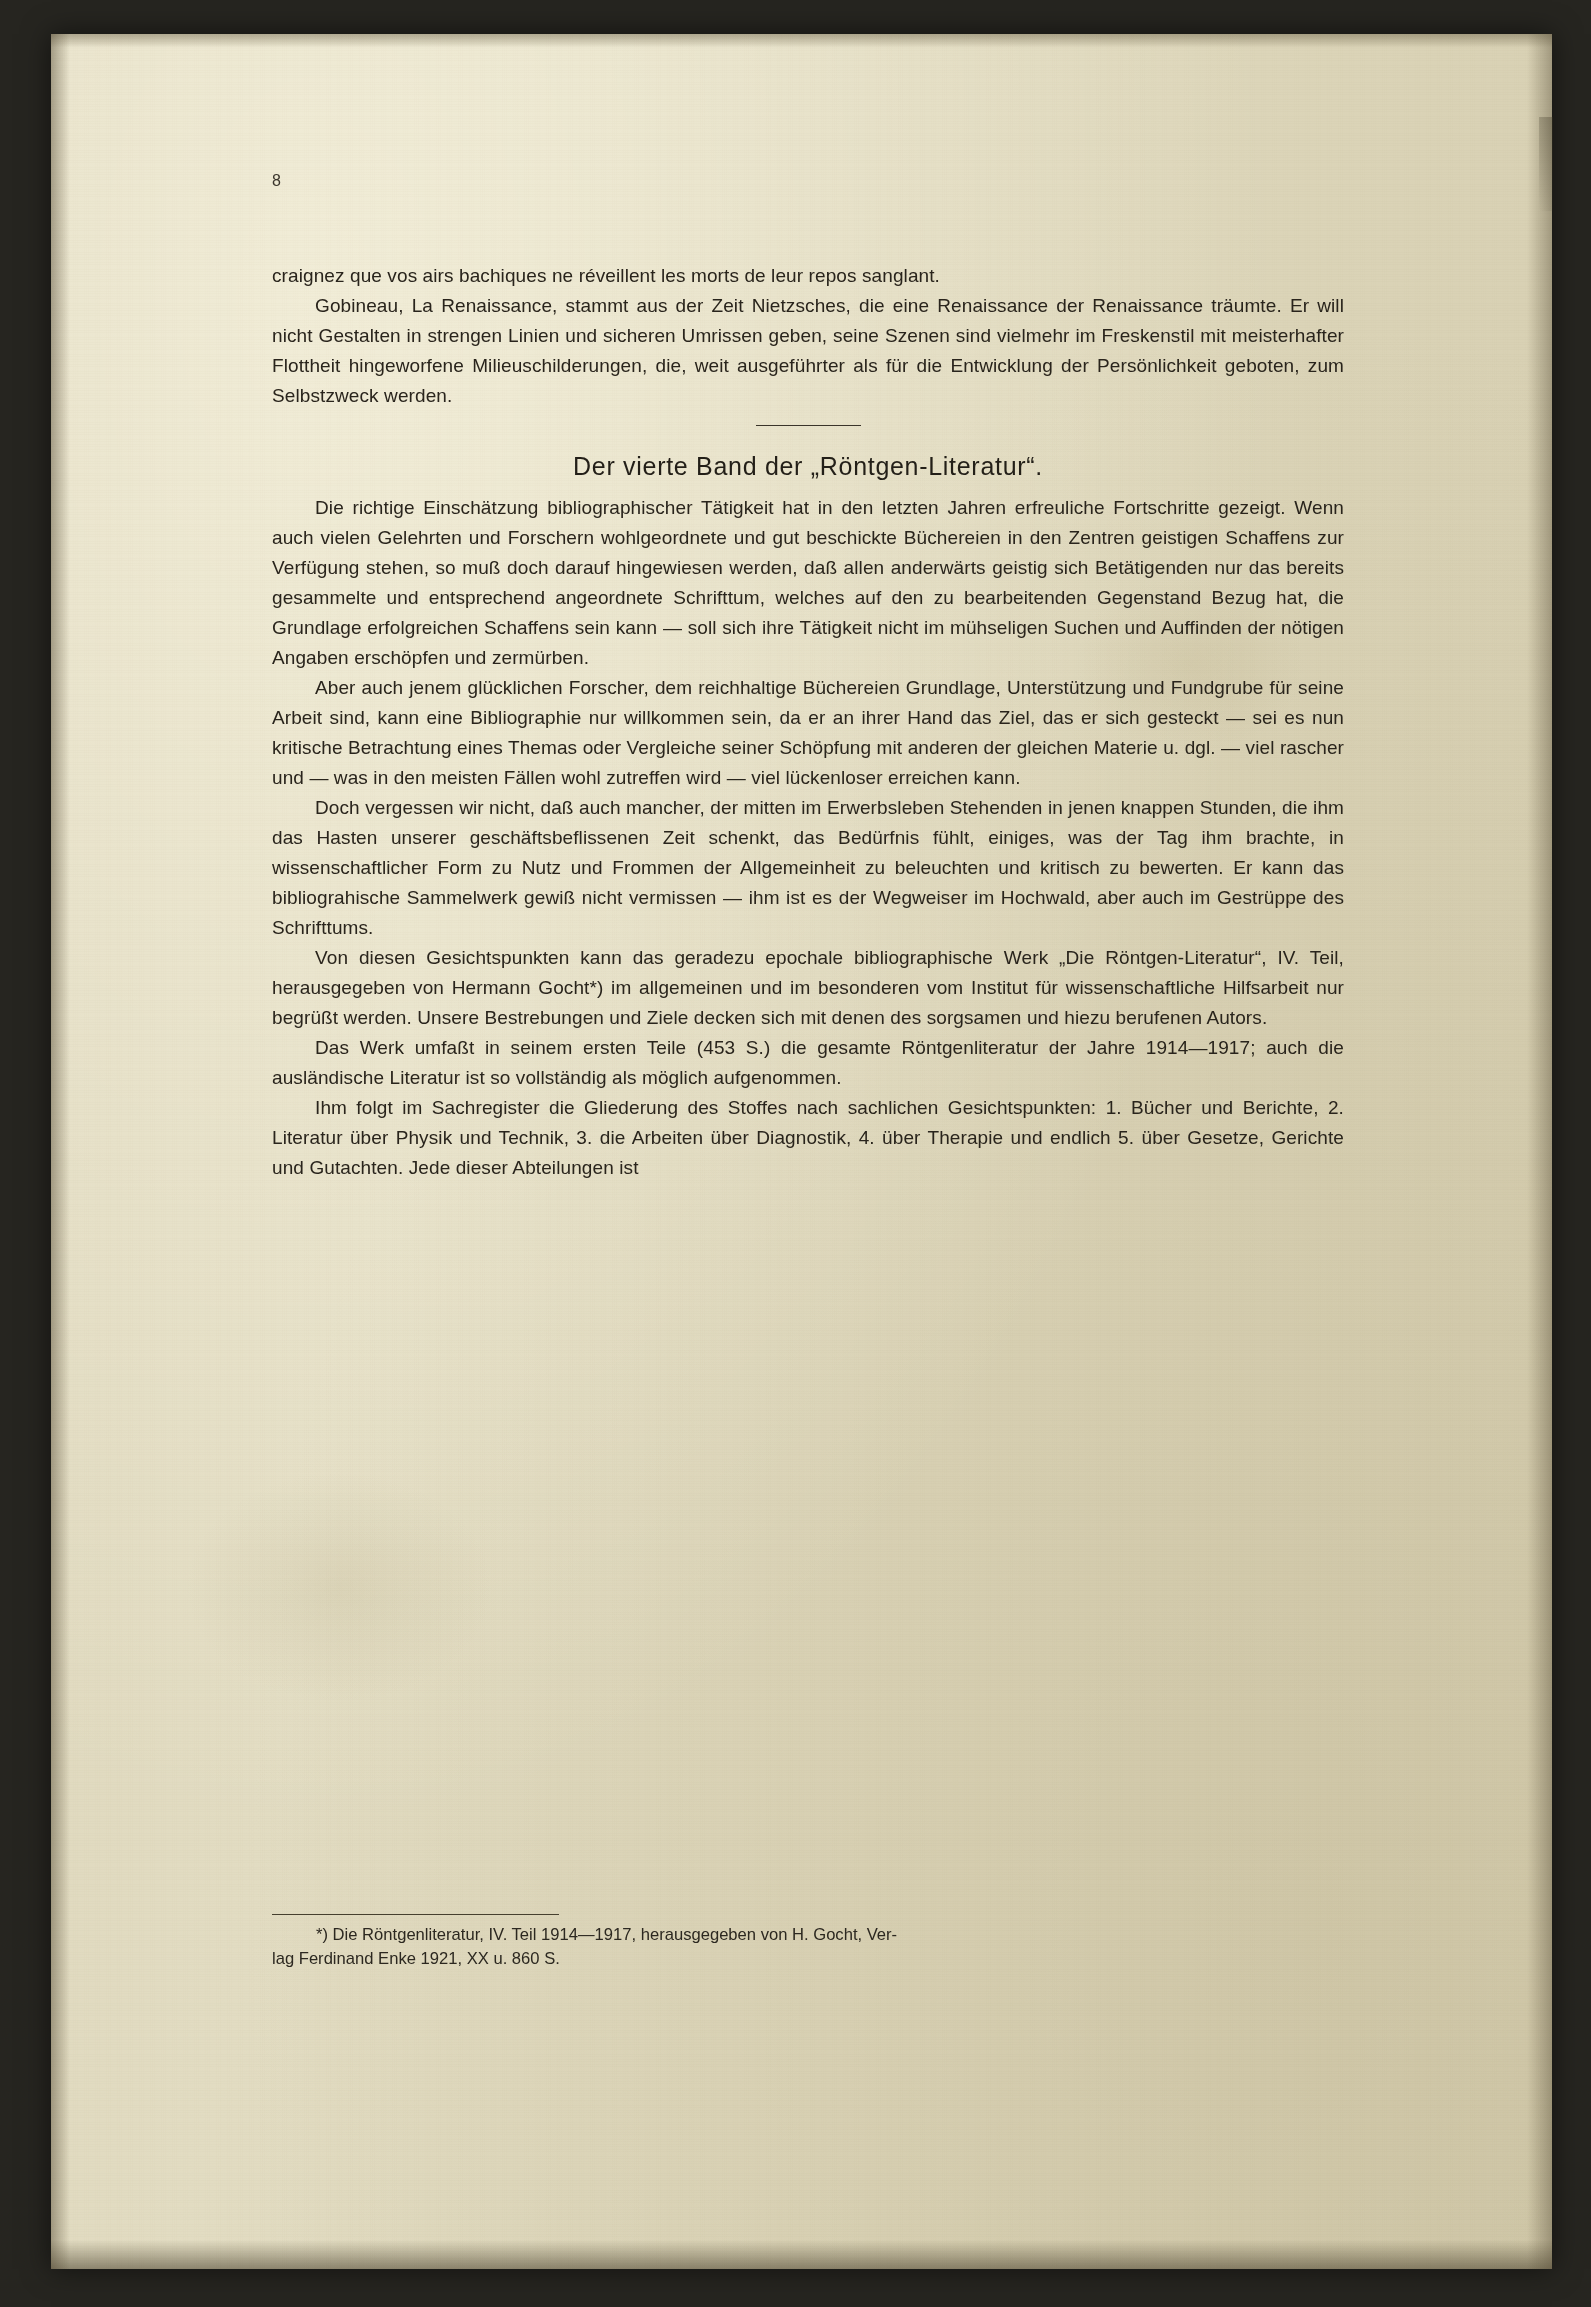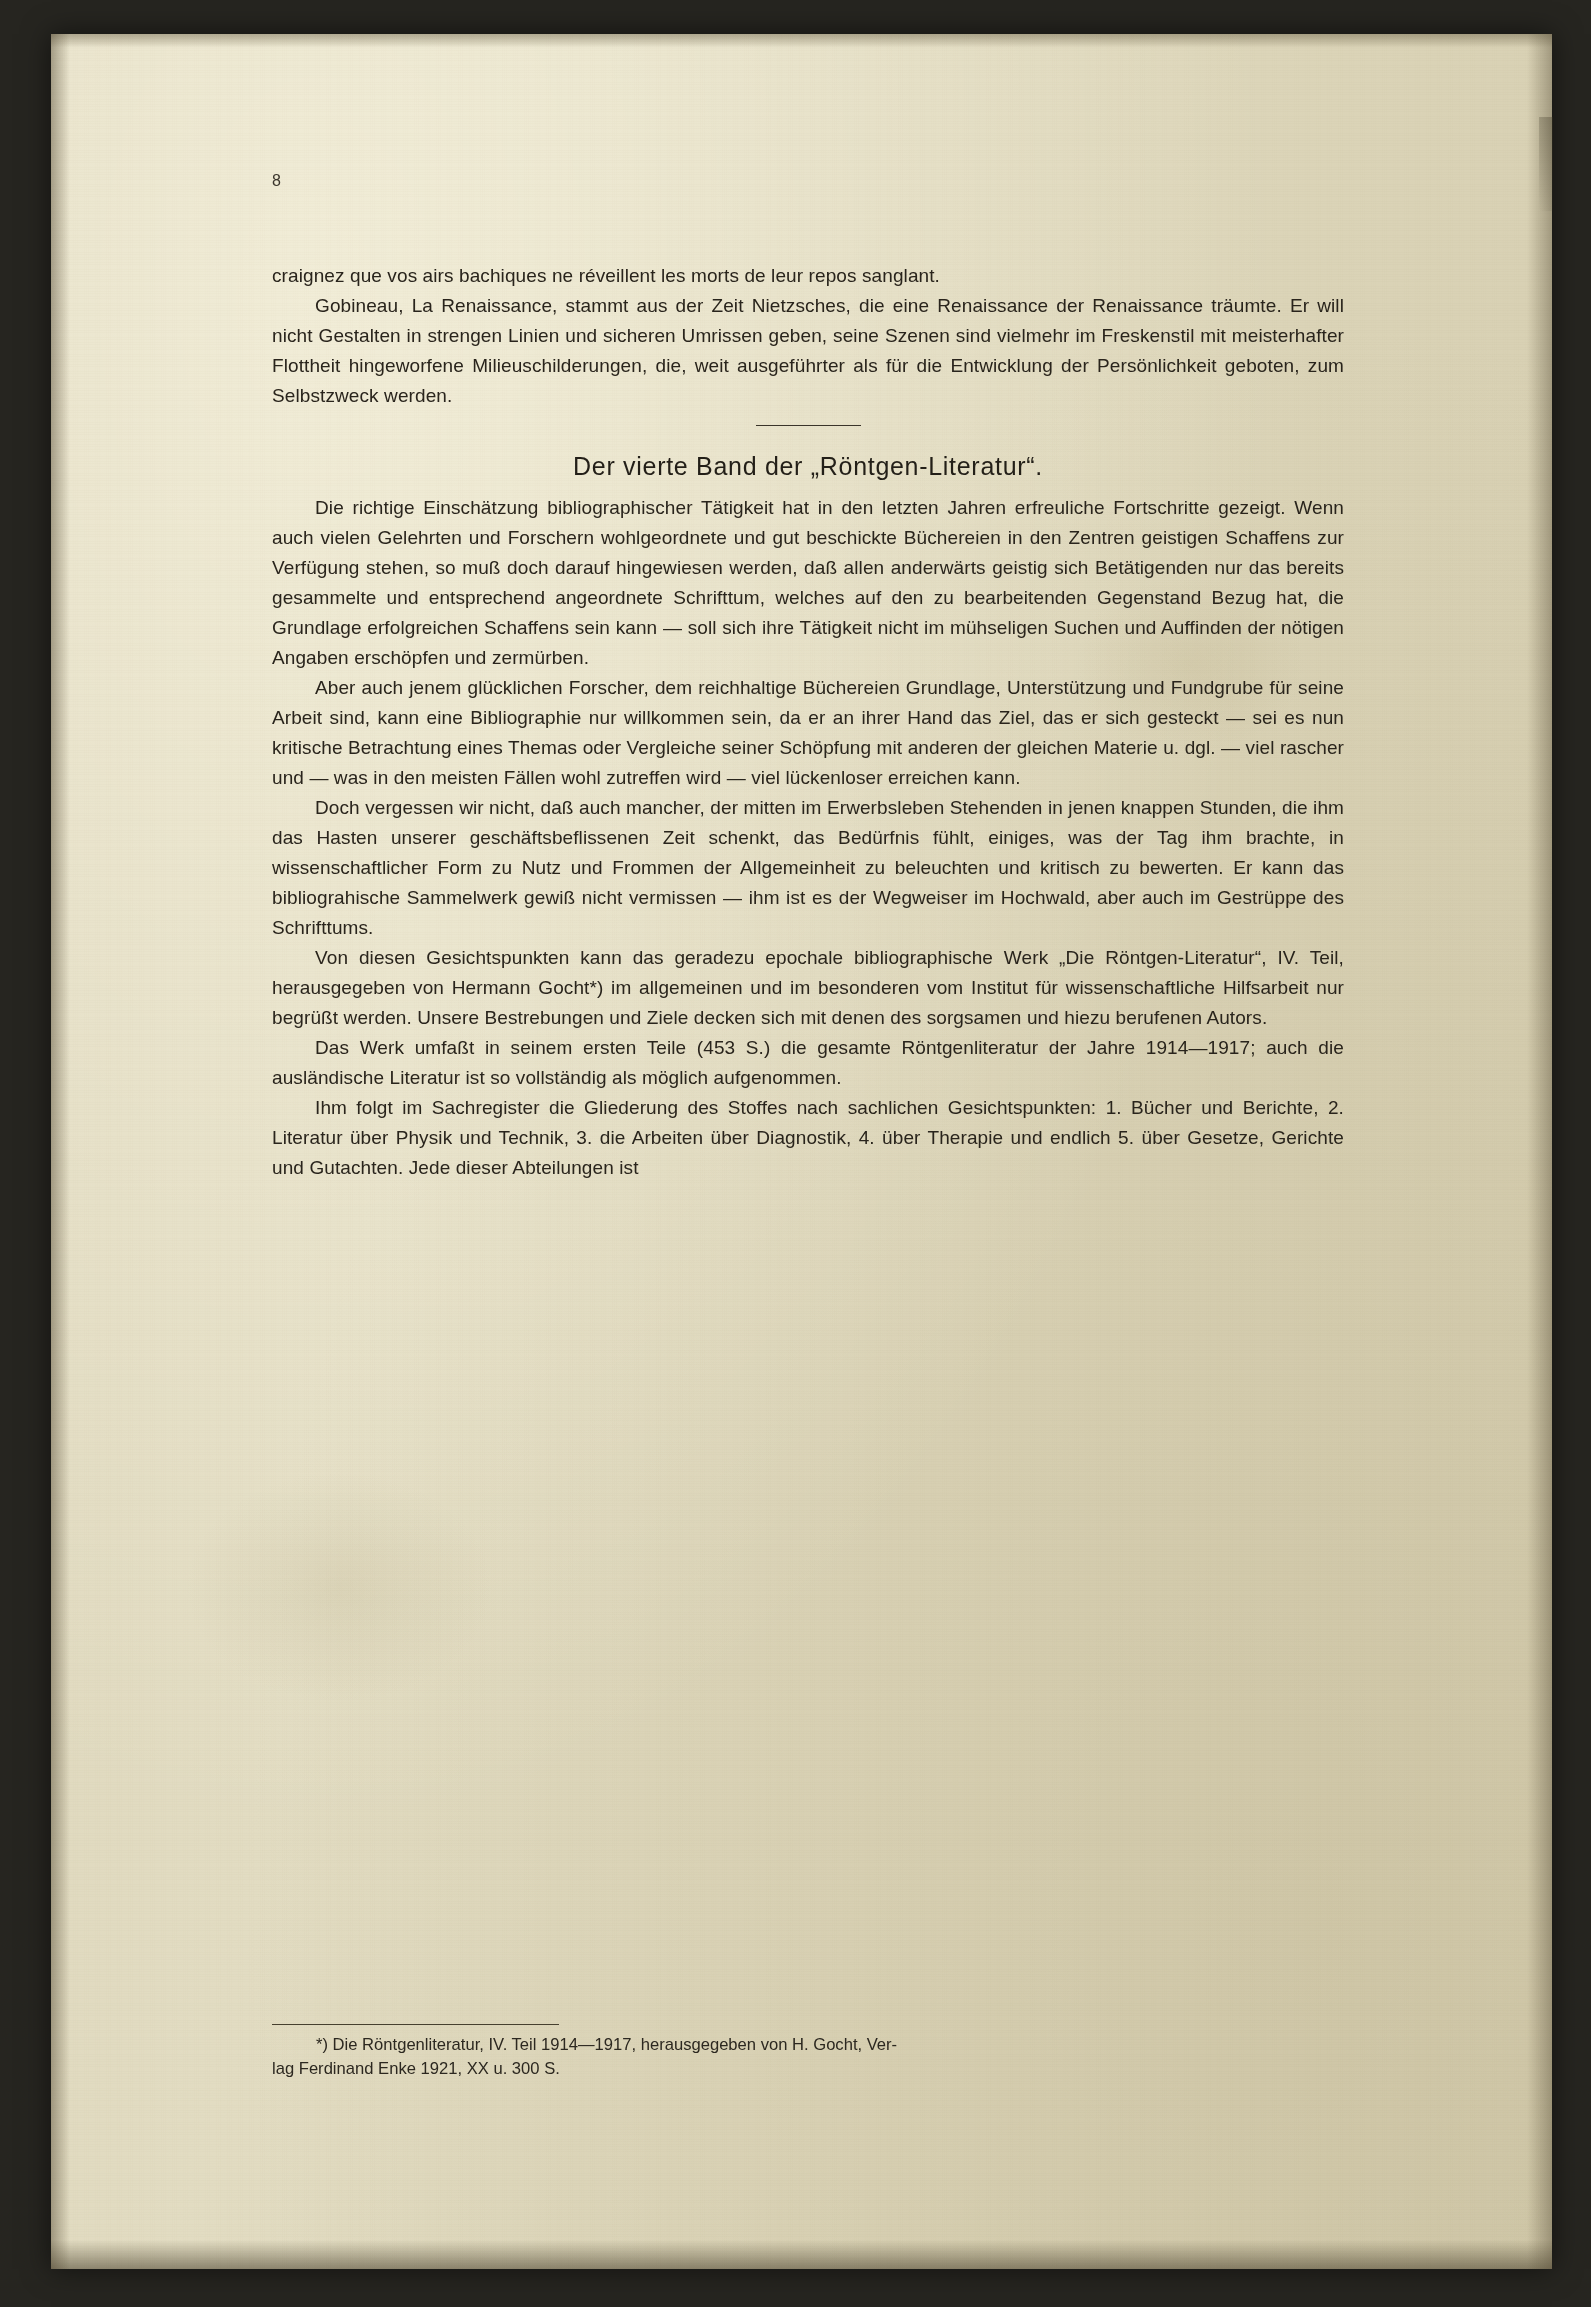--- a/index.html
+++ b/index.html
@@ -121,7 +121,7 @@
   .footnote-wrap {
     position: absolute;
     left: 221px;
-    top: 1990px;
+    top: 1880px;
     width: 1072px;
   }
   .footnote-rule {

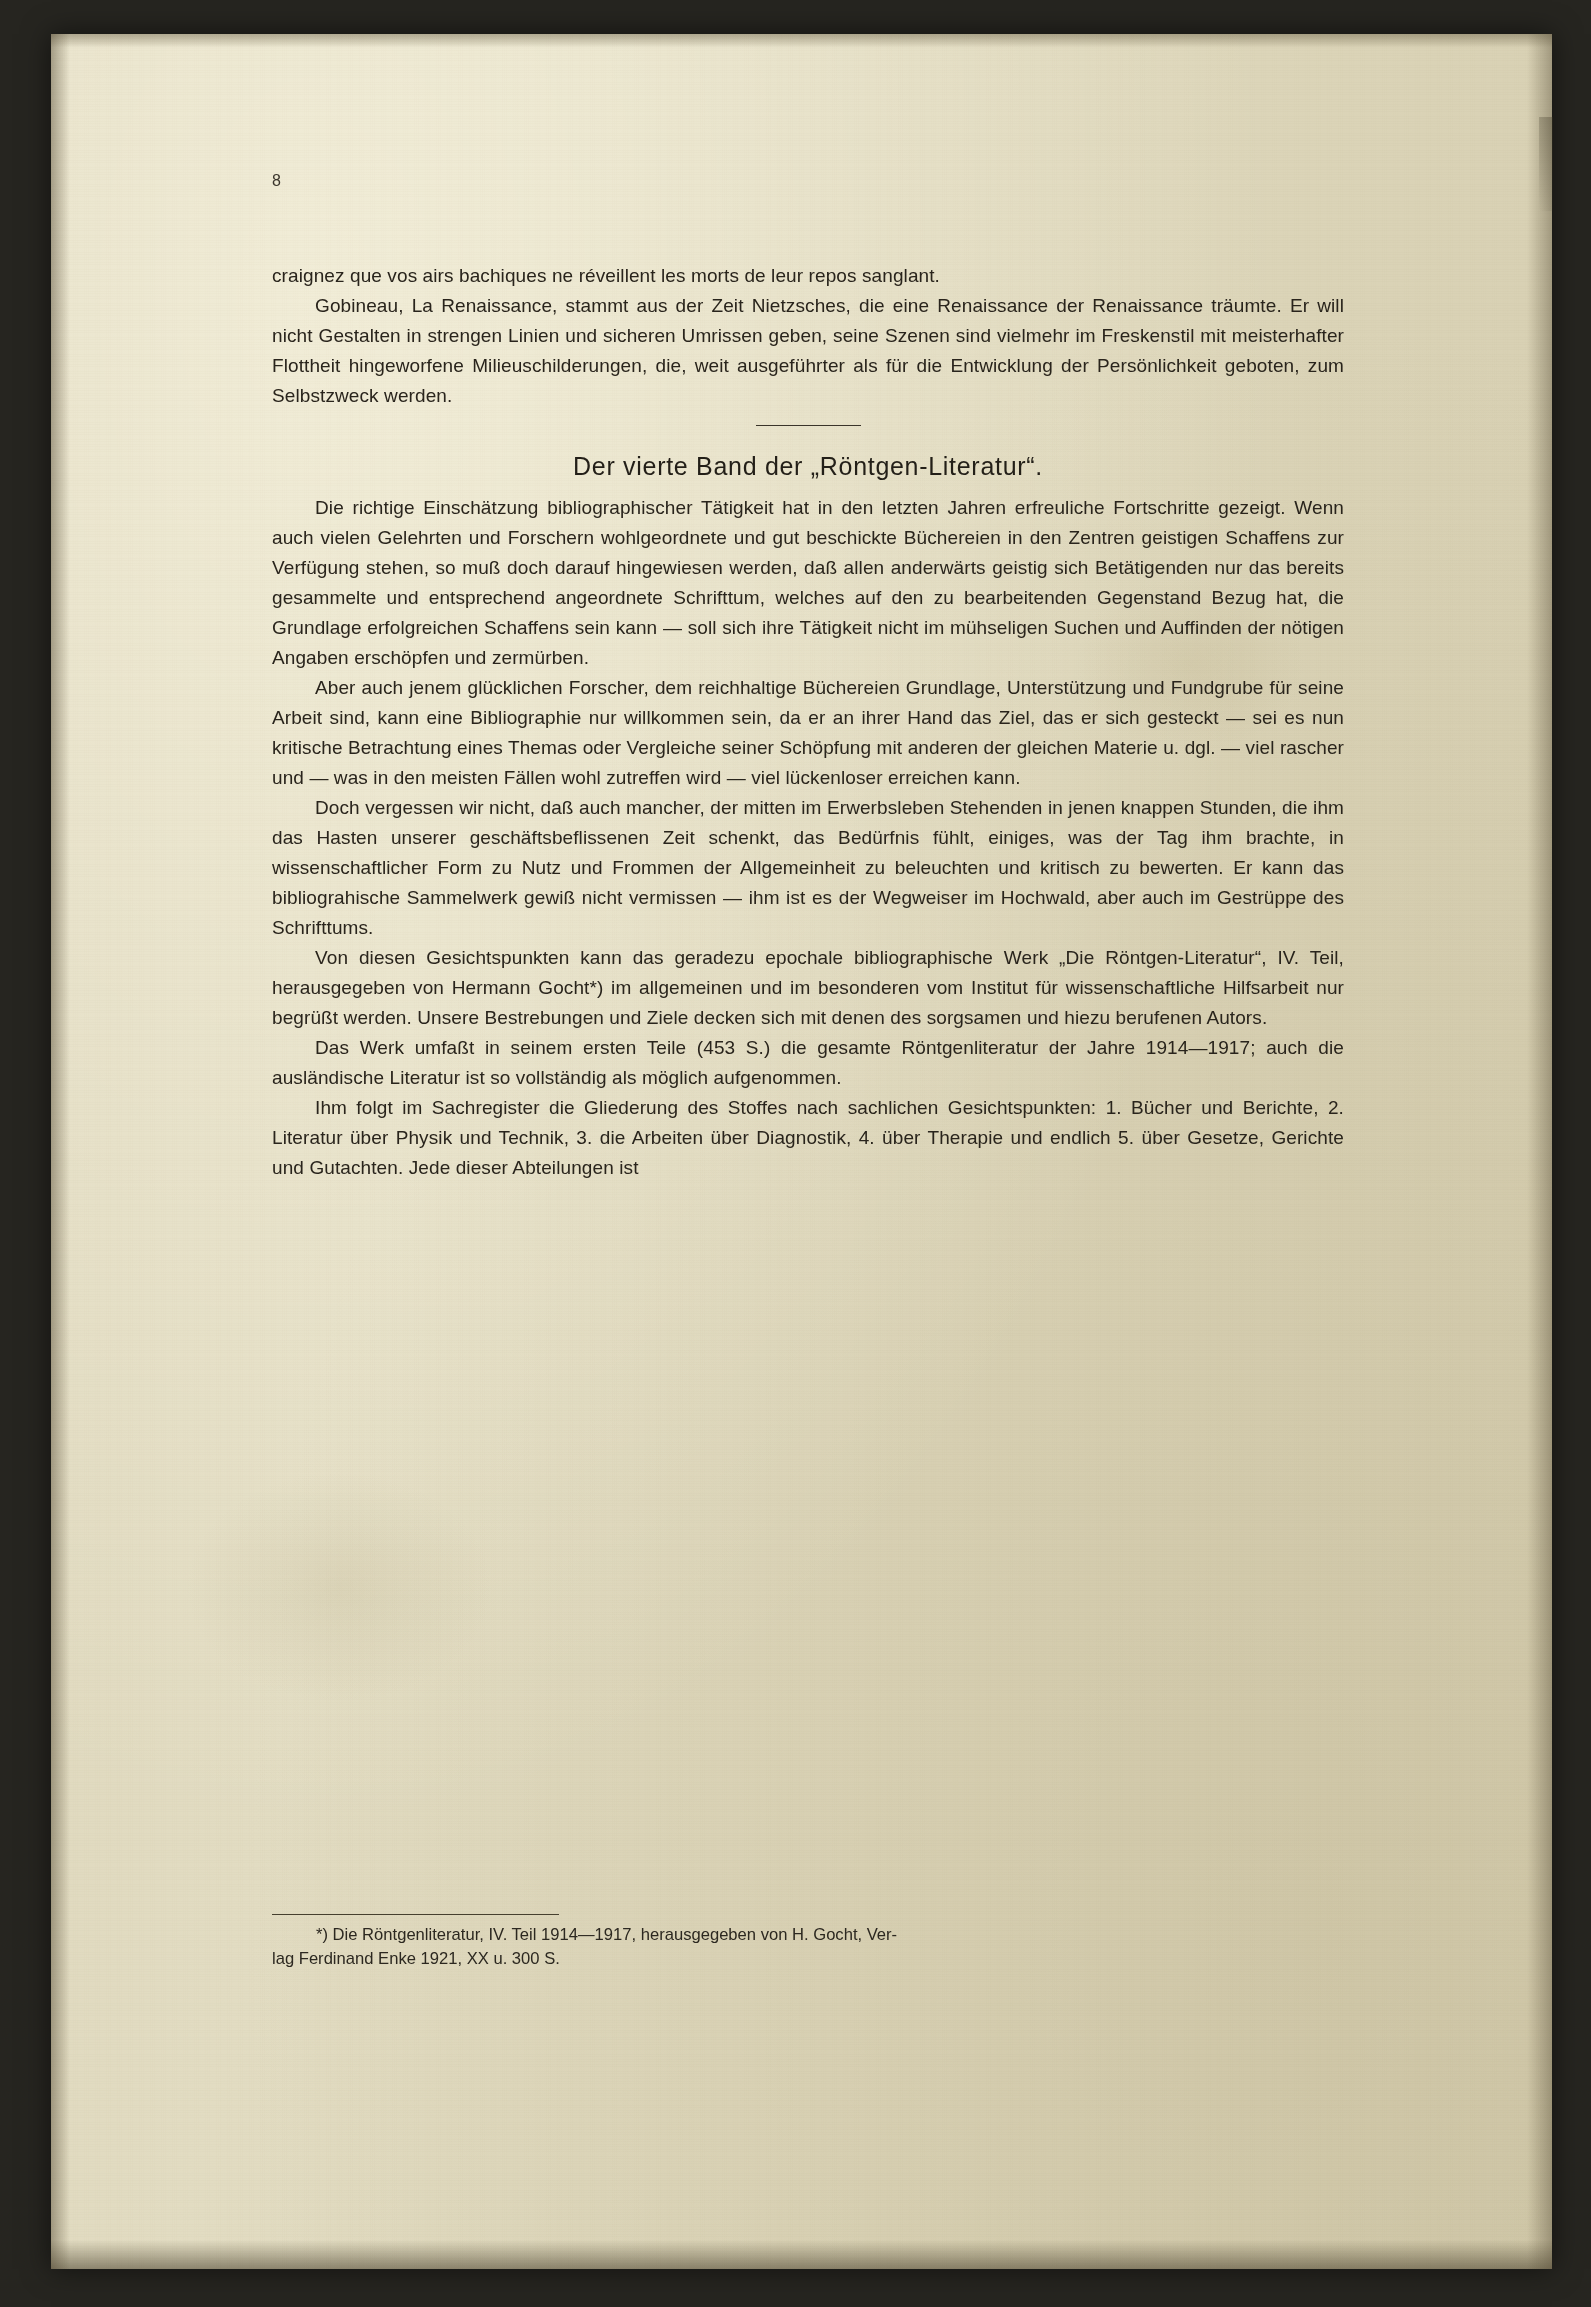--- a/index.html
+++ b/index.html
@@ -194,7 +194,7 @@
       <div class="footnote-wrap">
         <div class="footnote-rule"></div>
         <p class="footnote">*) Die Röntgenliteratur, IV. Teil 1914—1917, herausgegeben von H. Gocht, Ver-</p>
-        <p class="footnote cont">lag Ferdinand Enke 1921, XX u. 300 S.</p>
+        <p class="footnote cont">lag Ferdinand Enke 1921, XX u. 860 S.</p>
       </div>
 
     </div>

